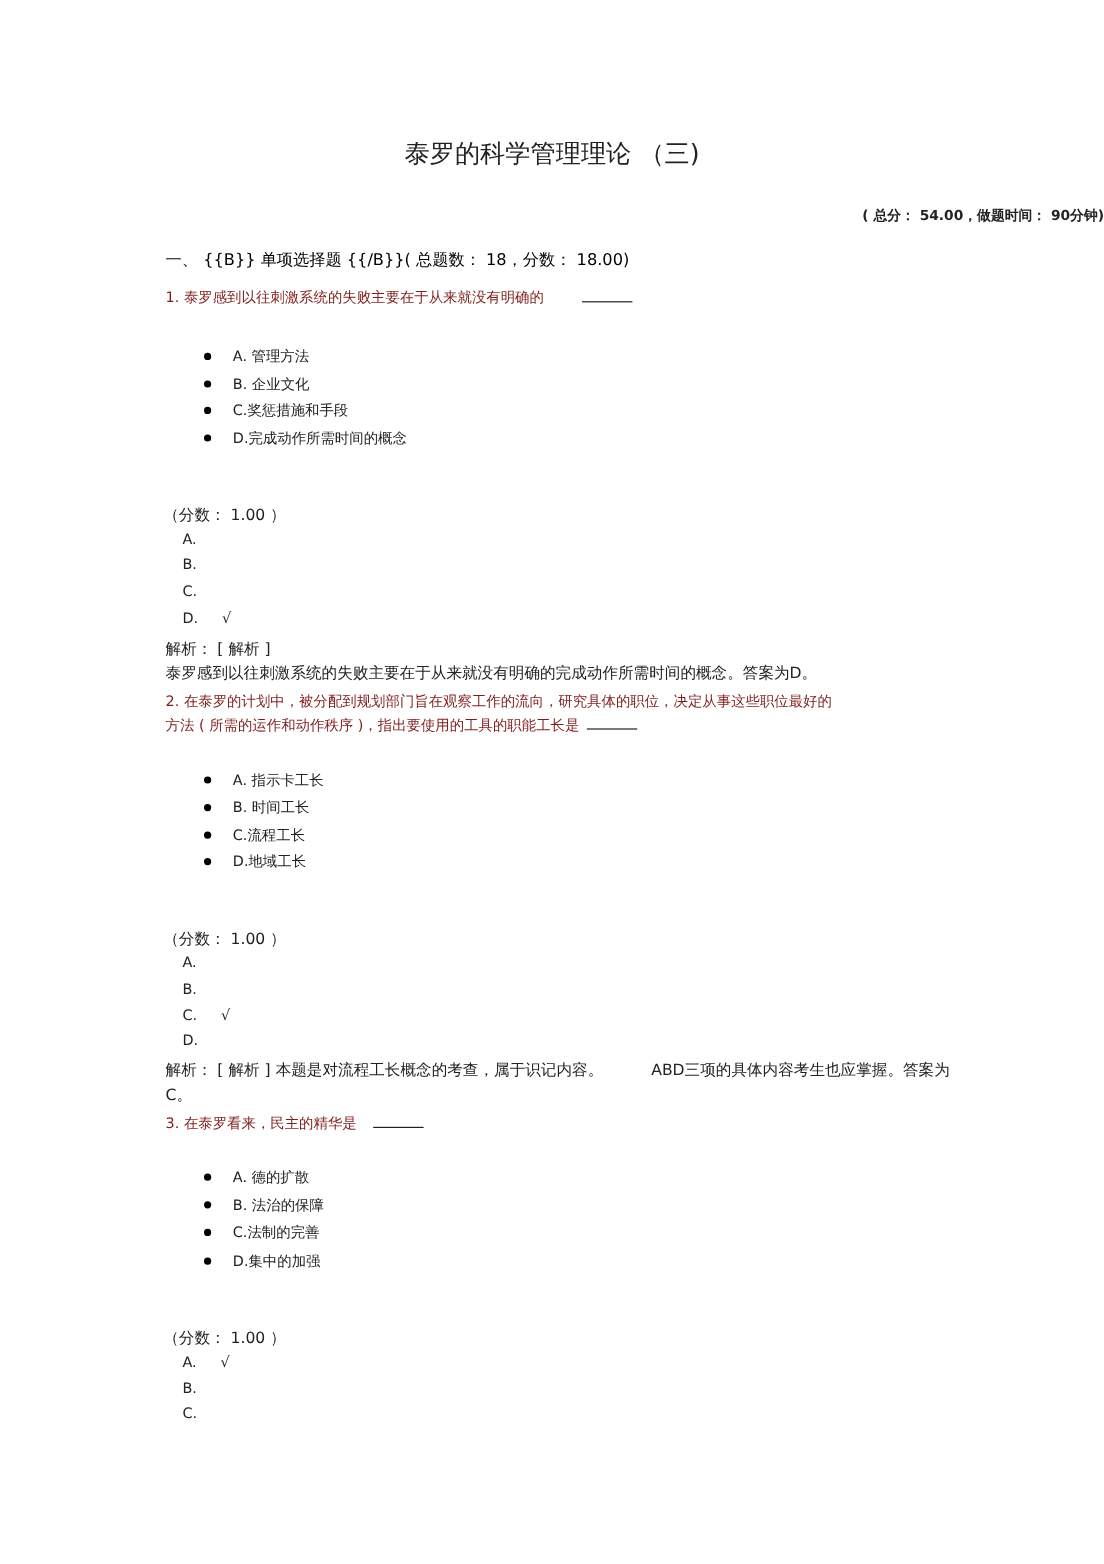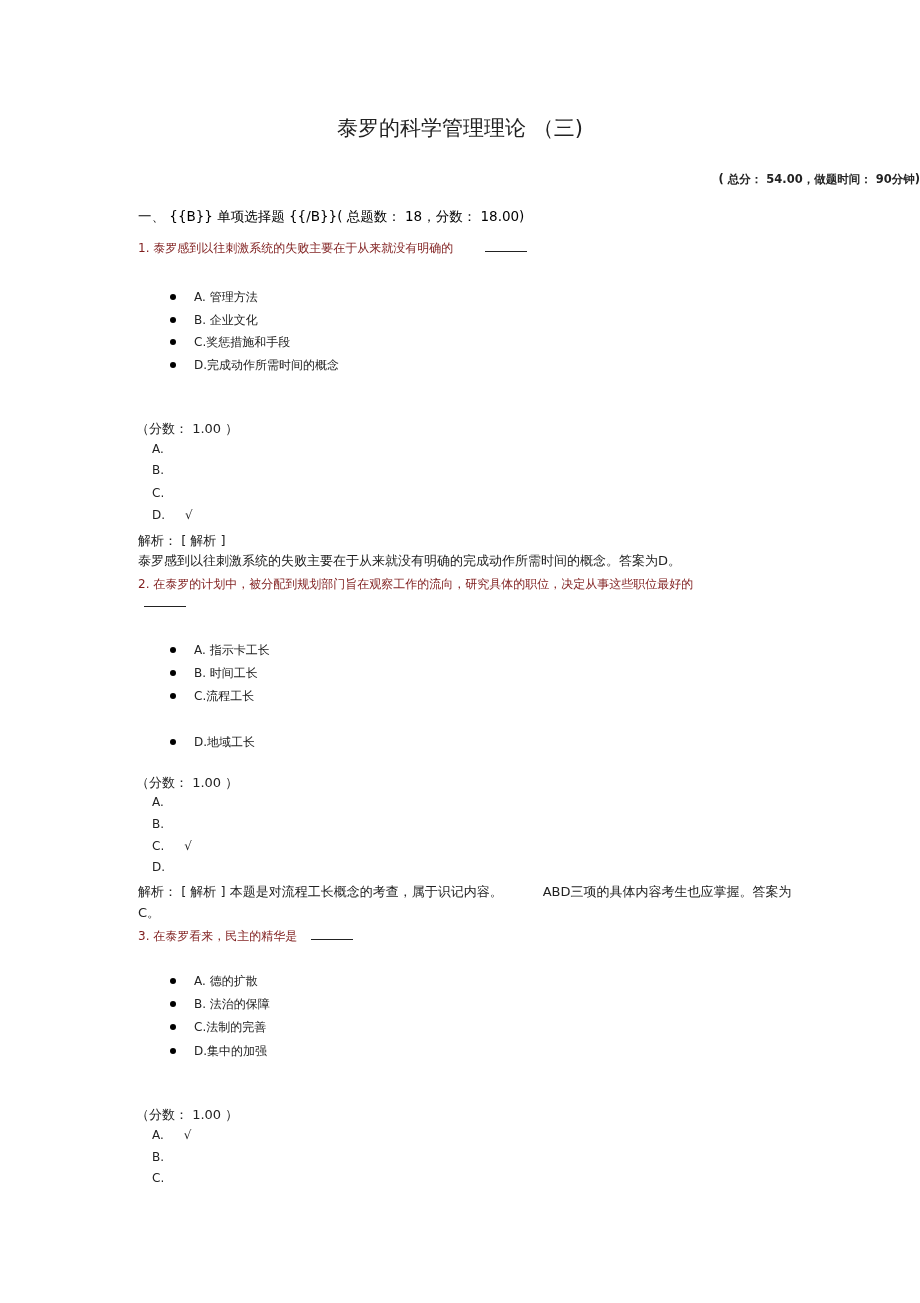--- a/index.html
+++ b/index.html
@@ -75,7 +75,7 @@
   <div>
     <div class="abs q-text" style="top:576px;">2. 在泰罗的计划中，被分配到规划部门旨在观察工作的流向，研究具体的职位，决定从事这些职位最好的</div>
     <div class="abs q-text" style="top:596px;">
-      <span class="blank"></span>
+      <span>方法 ( 所需的运作和动作秩序 )，指出要使用的工具的职能工长是</span><span class="blank"></span>
     </div>
     <div class="abs opt" style="top:642px;"><span class="bullet"></span><span>A. 指示卡工长</span></div>
     <div class="abs opt" style="top:665px;"><span class="bullet"></span><span>B. 时间工长</span></div>

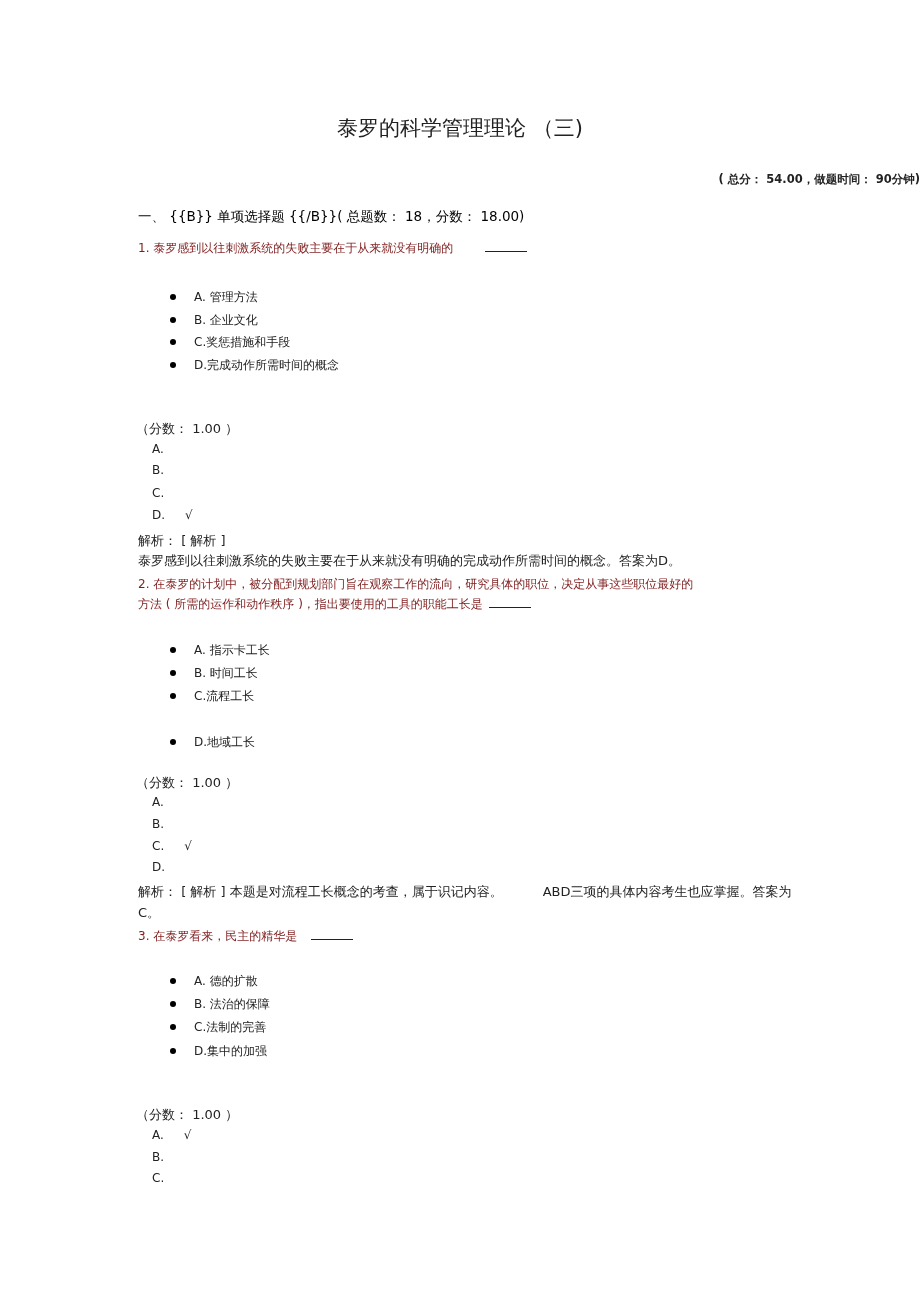--- a/index.html
+++ b/index.html
@@ -80,7 +80,7 @@
     <div class="abs opt" style="top:642px;"><span class="bullet"></span><span>A. 指示卡工长</span></div>
     <div class="abs opt" style="top:665px;"><span class="bullet"></span><span>B. 时间工长</span></div>
     <div class="abs opt" style="top:688px;"><span class="bullet"></span><span>C.流程工长</span></div>
-    <div class="abs opt" style="top:710px;margin-top:24px;"><span class="bullet"></span><span>D.地域工长</span></div>
+    <div class="abs opt" style="top:710px;"><span class="bullet"></span><span>D.地域工长</span></div>
 
     <div class="abs score" style="top:774px;">（分数： 1.00 ）</div>
     <div class="abs ans" style="top:795px;"><span>A.</span><span class="check"></span></div>

